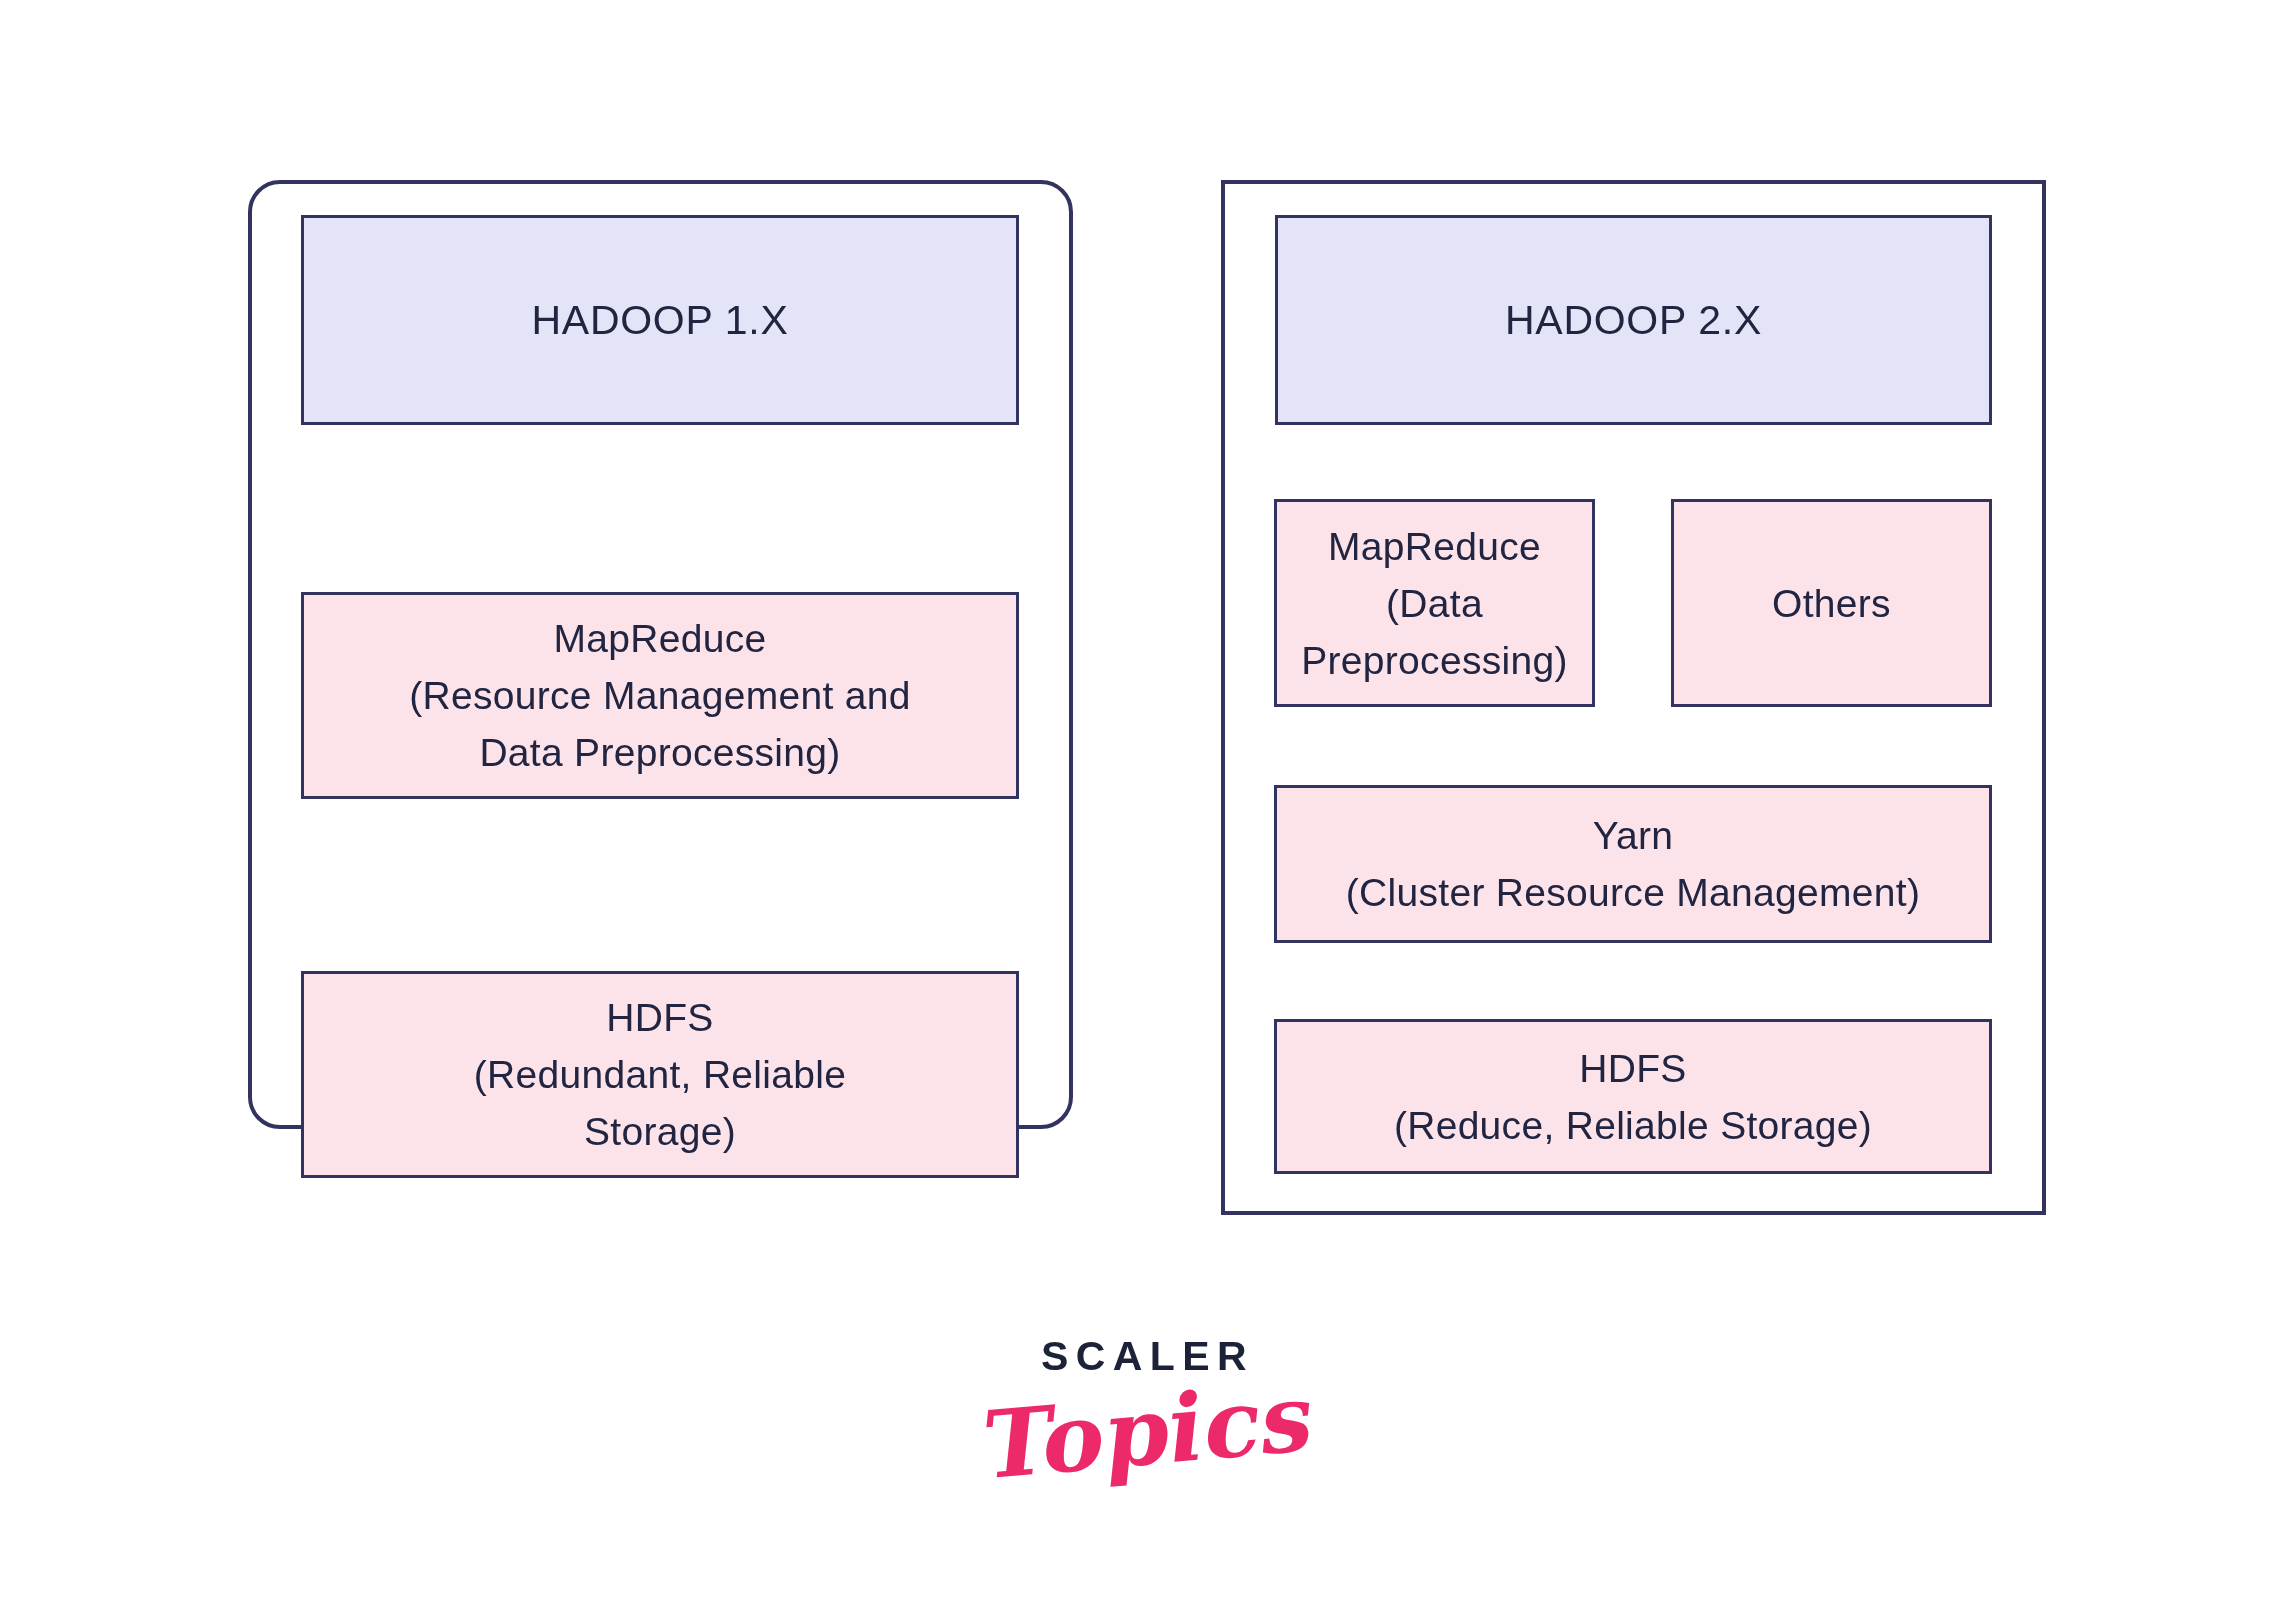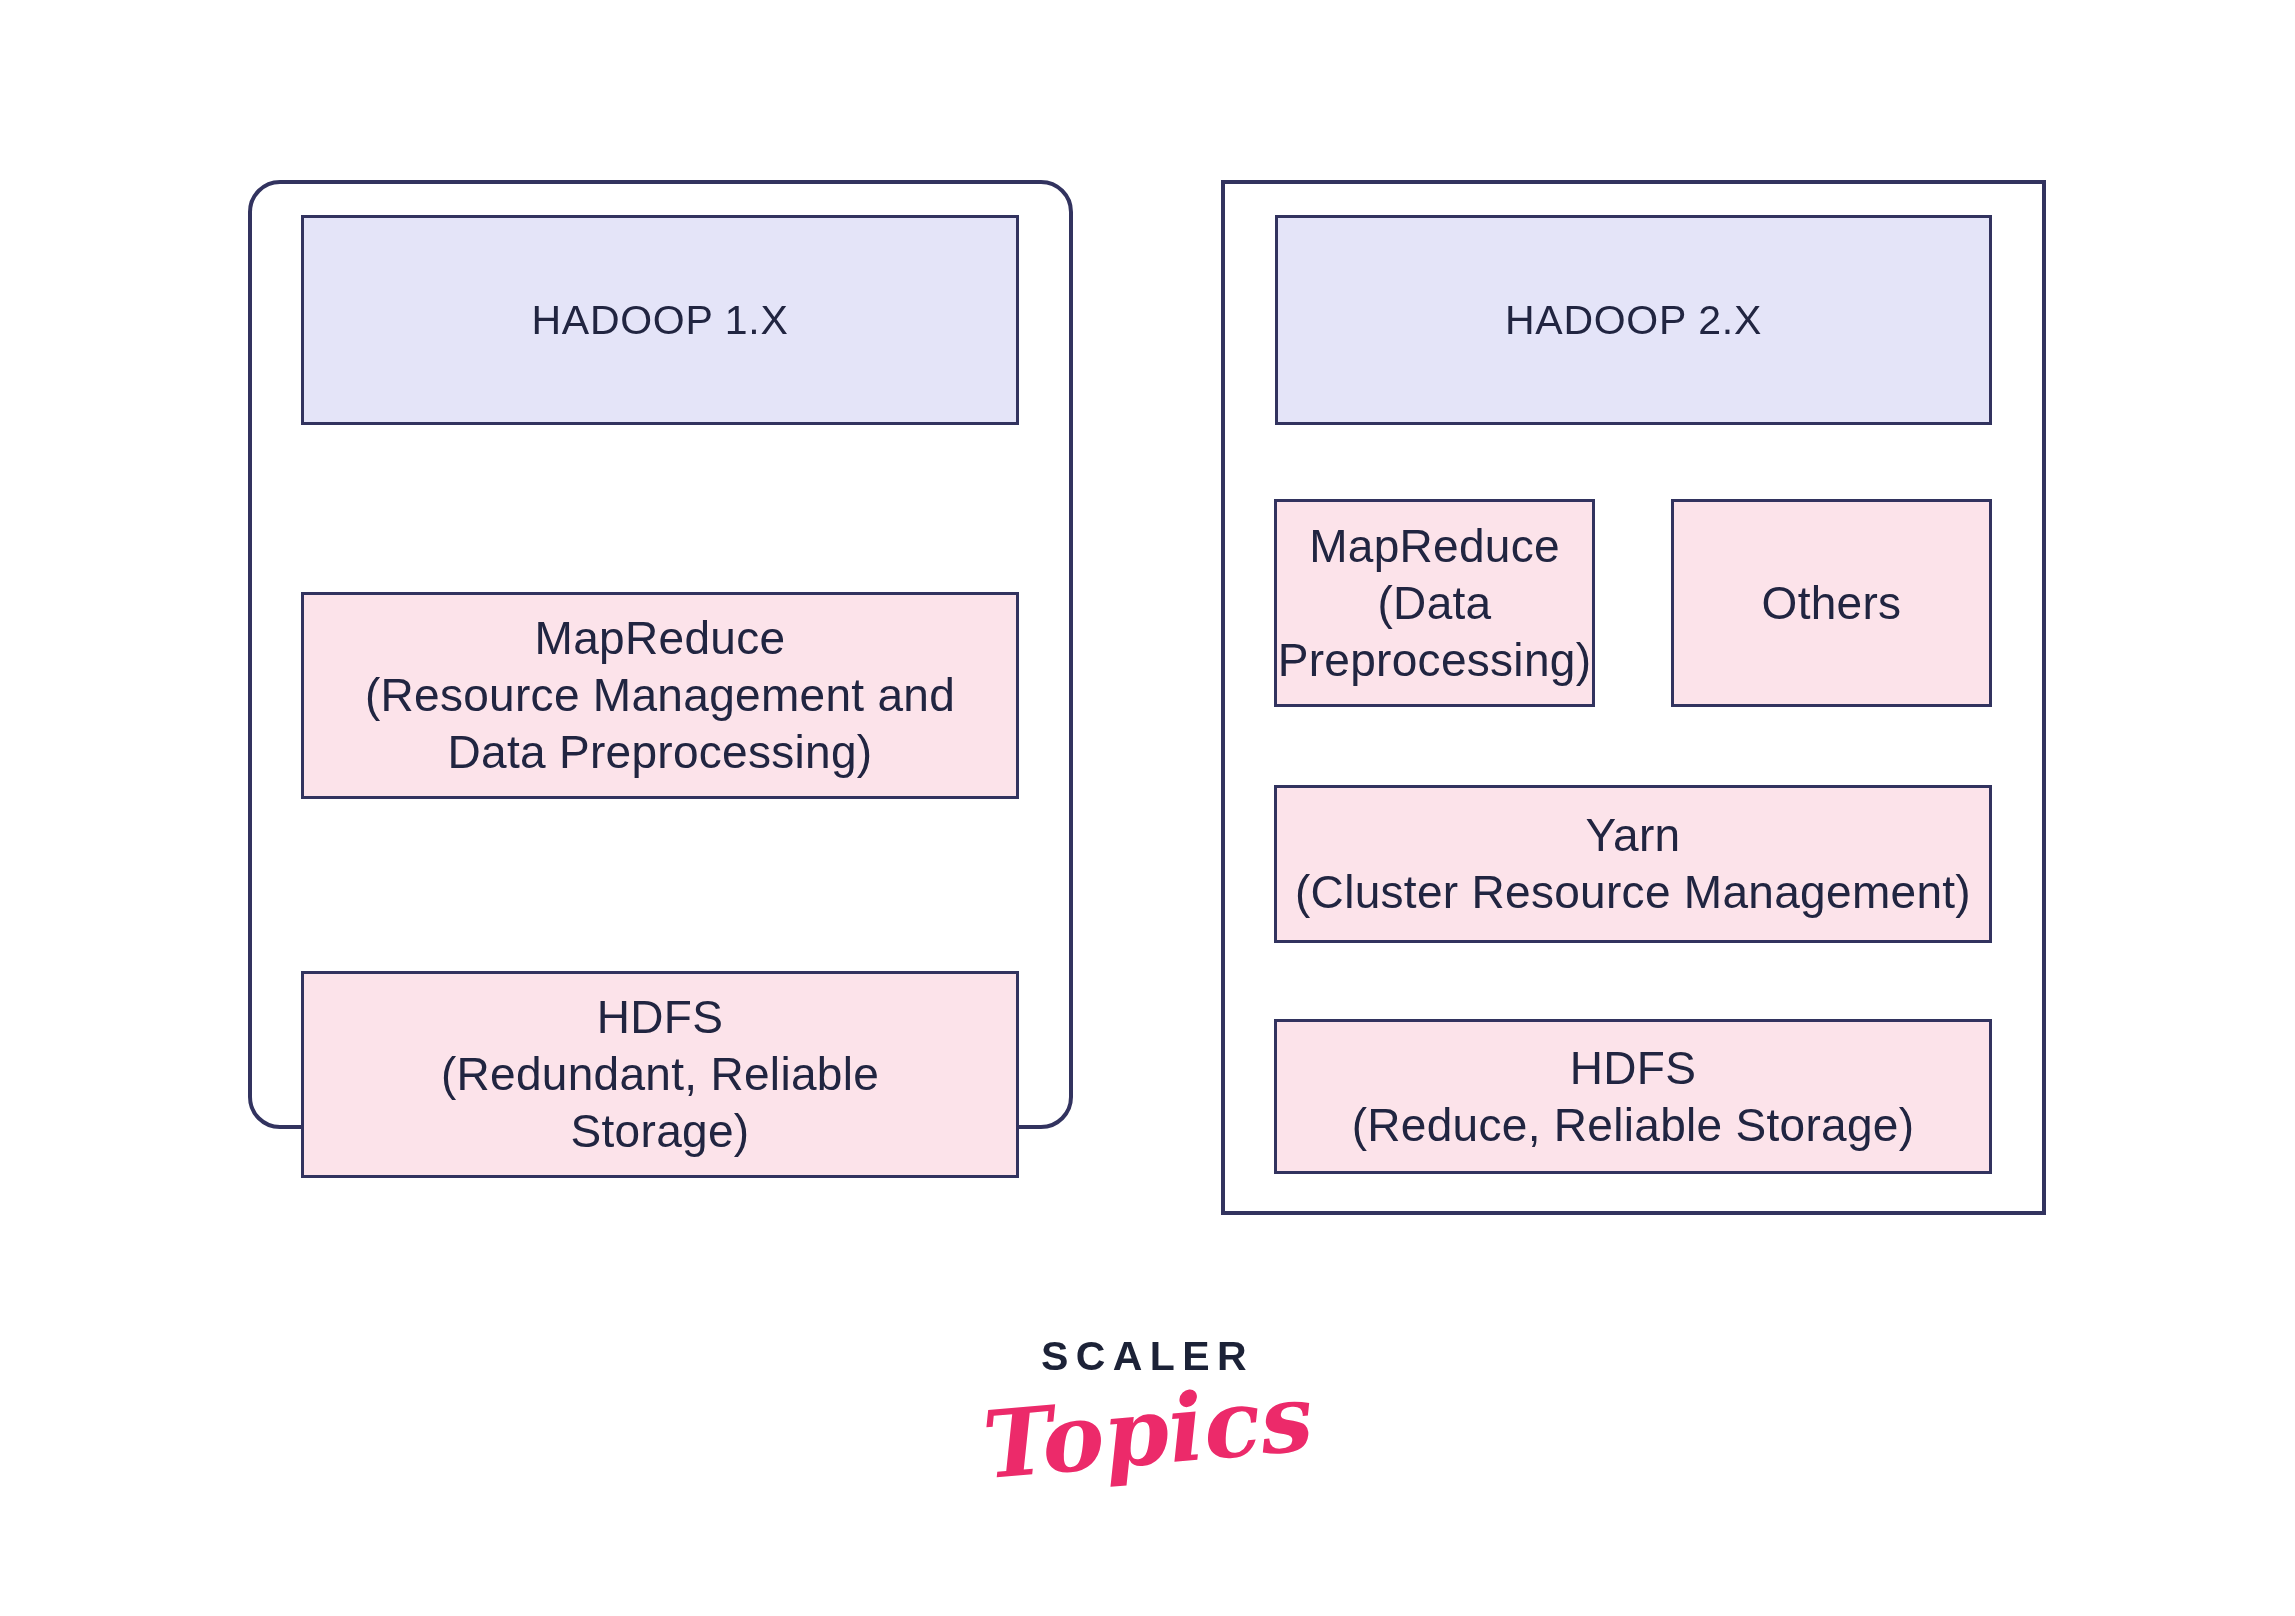--- a/index.html
+++ b/index.html
@@ -37,7 +37,7 @@
   .component-box { background: #fce3ea; }
 
   .box-label {
-    font-size: 46px;
+    font-size: 39px;
     line-height: 57px;
     color: #212541;
     white-space: pre-line;

